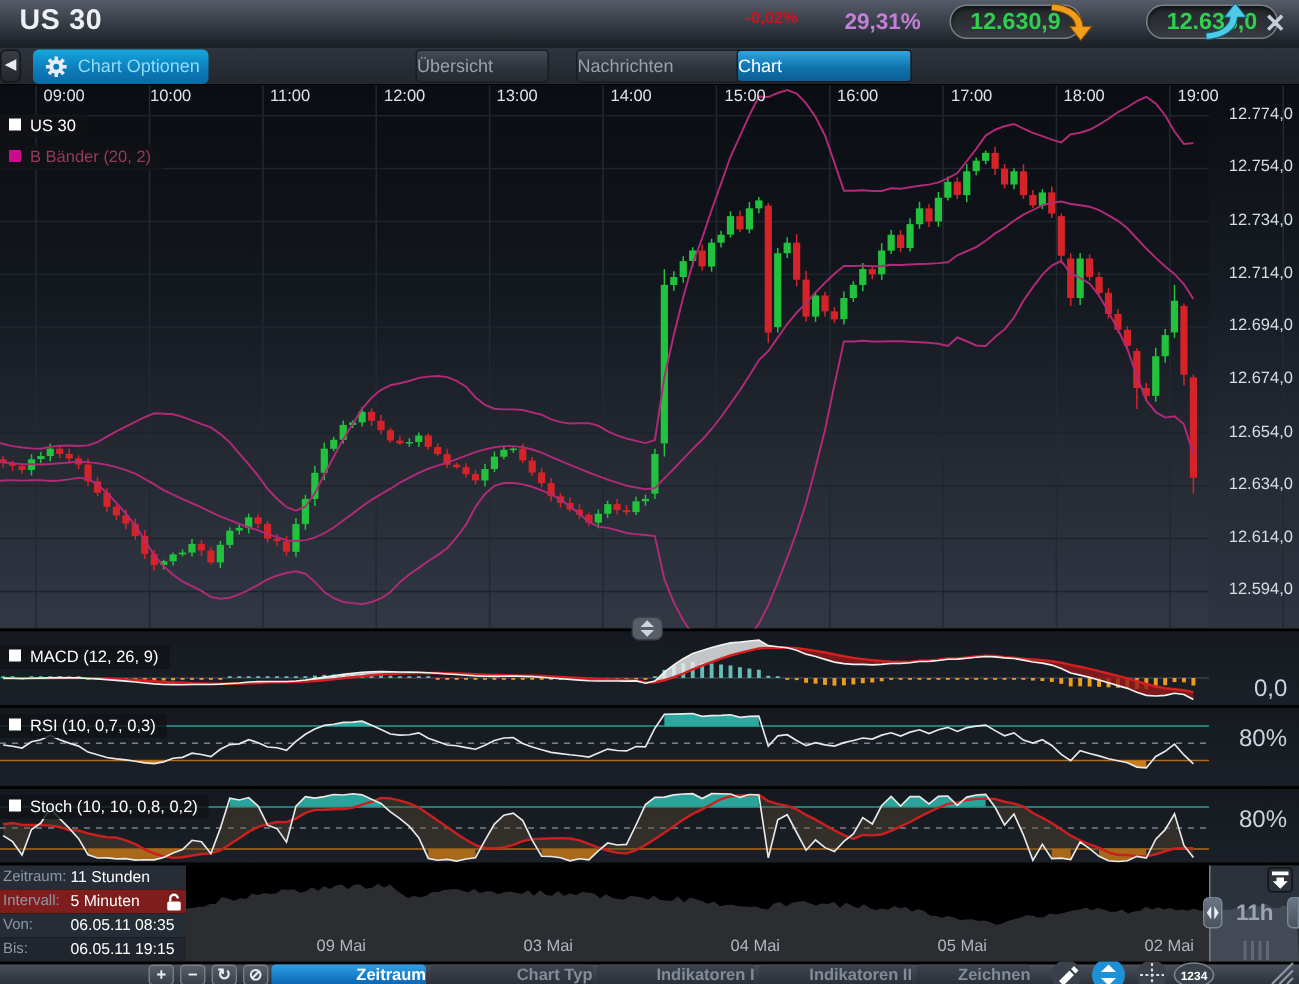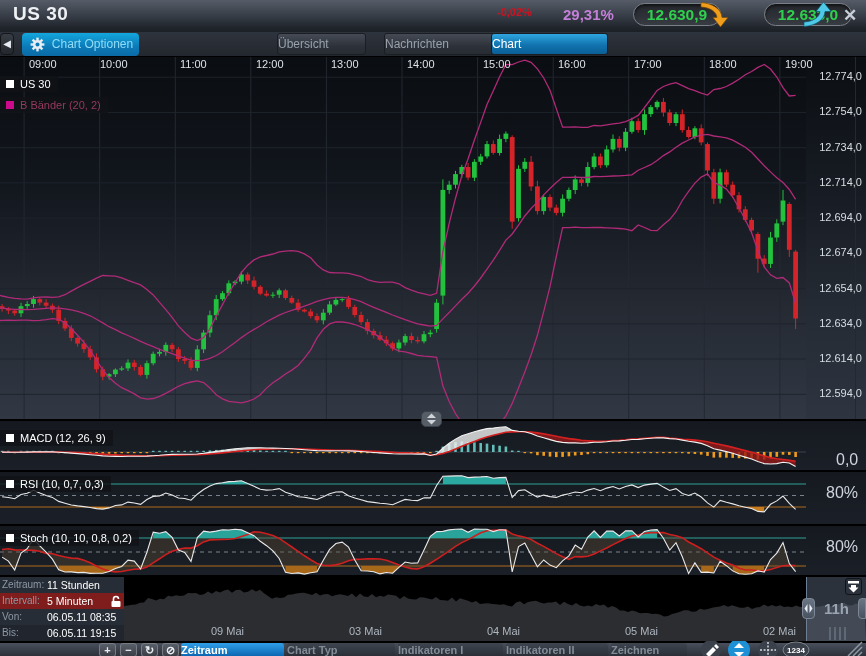--- a/index.html
+++ b/index.html
@@ -32,7 +32,7 @@
 .irow .lab{position:absolute;left:2px;color:#8d98a6;font-size:10px}
 .irow .val{position:absolute;color:#fff;font-weight:normal}
 #toolbar{left:0;top:643px;width:866px;height:13px;background:linear-gradient(#49505b,#2c313a)}
-.tbtab{position:absolute;top:643px;height:13px;background:linear-gradient(#3e454f,#2a2f37);color:#828c98;font-size:11px;font-weight:bold;text-align:left;line-height:14px;border-radius:3px 3px 0 0}
+.tbtab{position:absolute;top:643px;height:13px;background:linear-gradient(#3e454f,#2a2f37);color:#828c98;font-size:11px;font-weight:bold;text-align:right;line-height:14px;border-radius:3px 3px 0 0}
 .tbtab.active{background:linear-gradient(#2f9fe8,#0d67b2);color:#fff}
 .navdate{position:absolute;top:625px;font-size:11px;color:#aeb6c0}
 .tbtn{position:absolute;top:643px;width:17px;height:14px;border-radius:3px;background:linear-gradient(#595f68,#3a3f47);border:1px solid #777c84;color:#e8ecf2;font-weight:bold;text-align:center;line-height:12px;font-size:11px}

